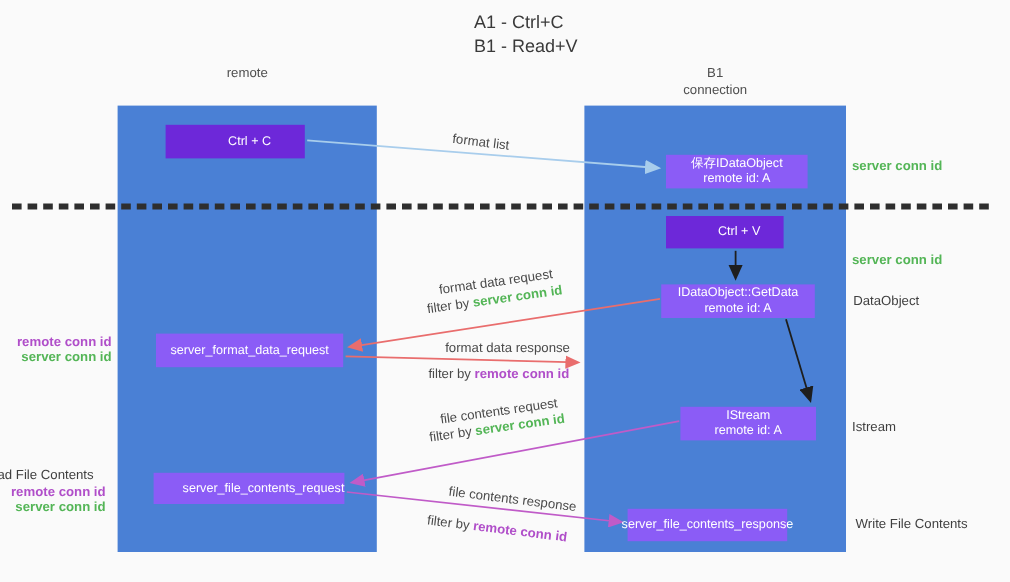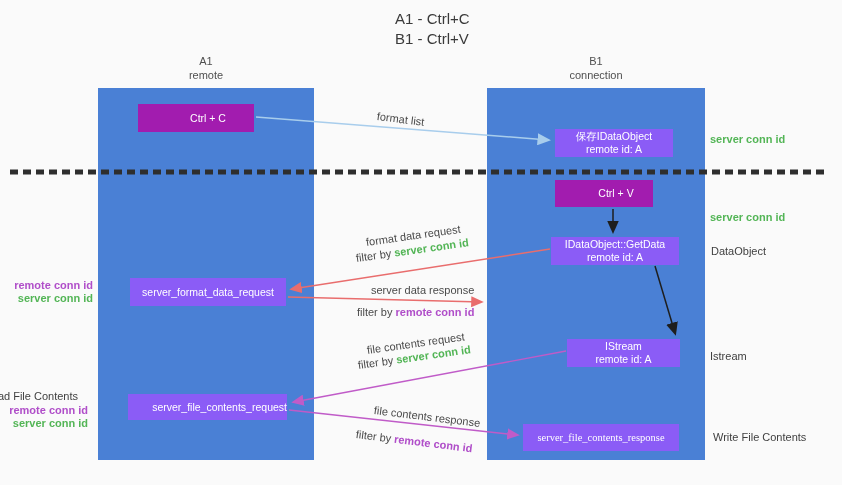--- a/index.html
+++ b/index.html
@@ -54,7 +54,7 @@
 
   <div class="title">
     <div>A1 - Ctrl+C</div>
-    <div>B1 - Ctrl+V</div>
+    <div>B1 - Read+V</div>
   </div>
 
   <div class="lane-header" style="left:98px; width:216px;">

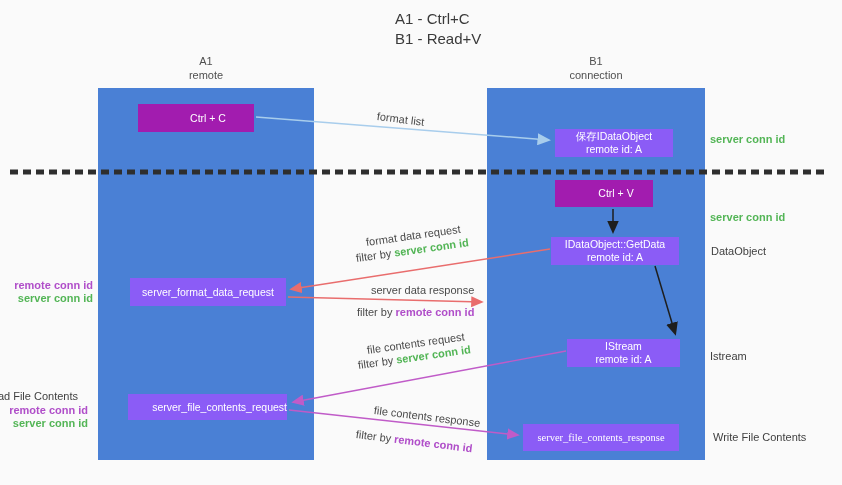--- a/index.html
+++ b/index.html
@@ -58,7 +58,6 @@
   </div>
 
   <div class="lane-header" style="left:98px; width:216px;">
-    <div>A1</div>
     <div>remote</div>
   </div>
   <div class="lane-header" style="left:487px; width:218px;">

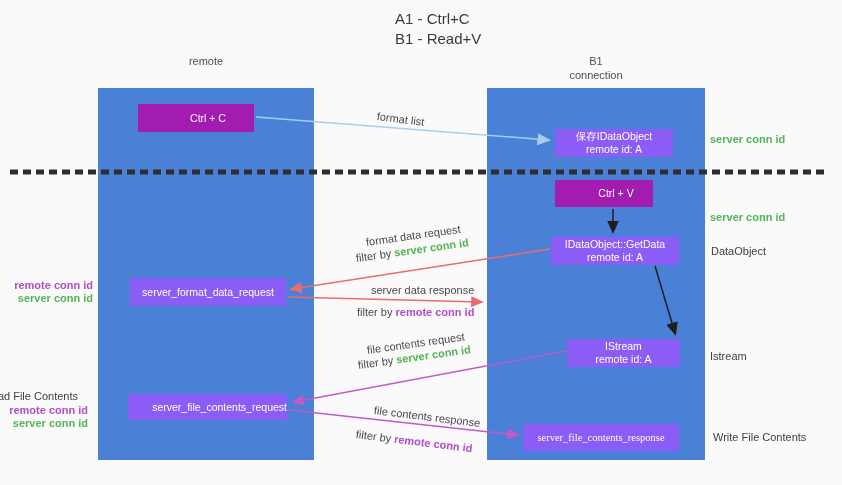--- a/index.html
+++ b/index.html
@@ -32,7 +32,7 @@
     color: #ffffff; font-size: 10.5px; line-height: 13px; text-align: center;
     white-space: nowrap;
   }
-  .node.green  { background: #a21caf; padding-left: 24px; }
+  .node.green  { background: #6d28d9; padding-left: 24px; }
   .node.orange { background: #8b5cf6; }
   .elabel {
     position: absolute; z-index: 5;

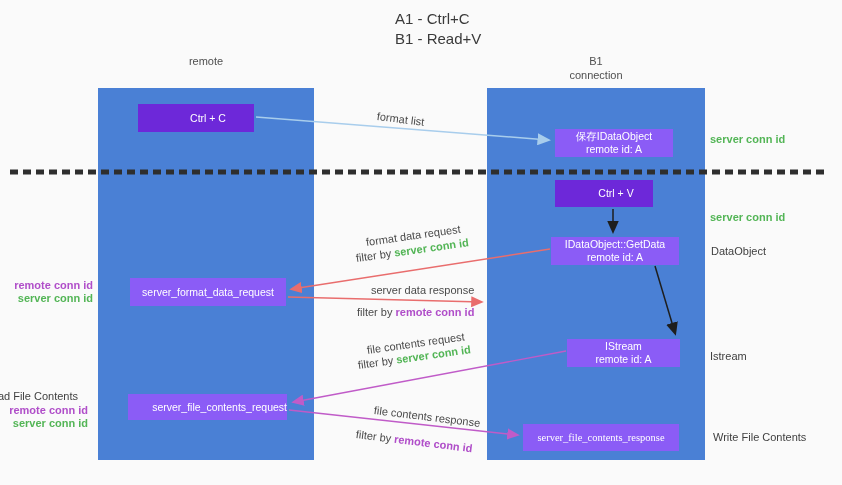--- a/index.html
+++ b/index.html
@@ -136,7 +136,7 @@
   <div class="elabel" style="left:366px; top:236px; transform:rotate(-8deg);">format data request</div>
   <div class="elabel" style="left:356px; top:252px; transform:rotate(-8deg);"><span>filter by </span><span class="t-green">server conn id</span></div>
 
-  <div class="elabel" style="left:371px; top:284px;">server data response</div>
+  <div class="elabel" style="left:371px; top:284px;">format data response</div>
   <div class="elabel" style="left:357px; top:306px;"><span>filter by </span><span class="t-purple">remote conn id</span></div>
 
   <div class="elabel" style="left:367px; top:344px; transform:rotate(-8deg);">file contents request</div>

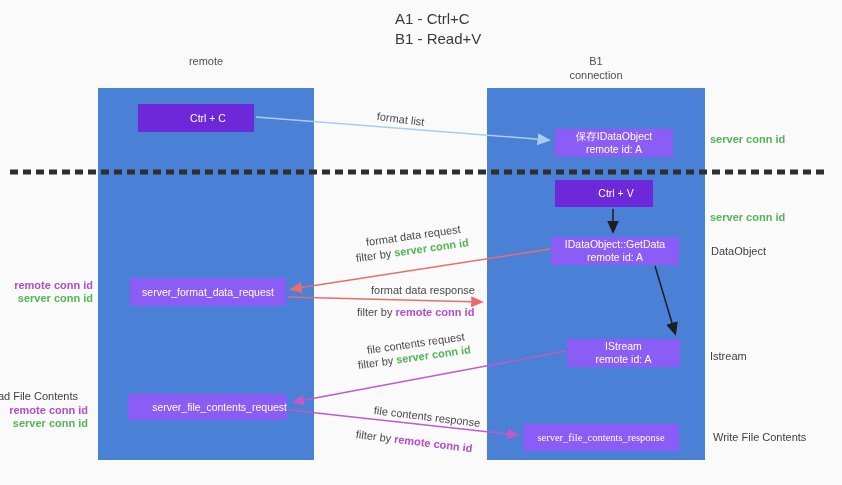--- a/index.html
+++ b/index.html
@@ -127,7 +127,7 @@
     <div>server_file_contents_request</div>
   </div>
 
-  <div class="node orange" style="left:523px; top:424px; width:156px; height:27px;font-family:Liberation Serif, serif;">
+  <div class="node orange" style="left:523px; top:424px; width:133px; height:27px;">
     <div>server_file_contents_response</div>
   </div>
 

